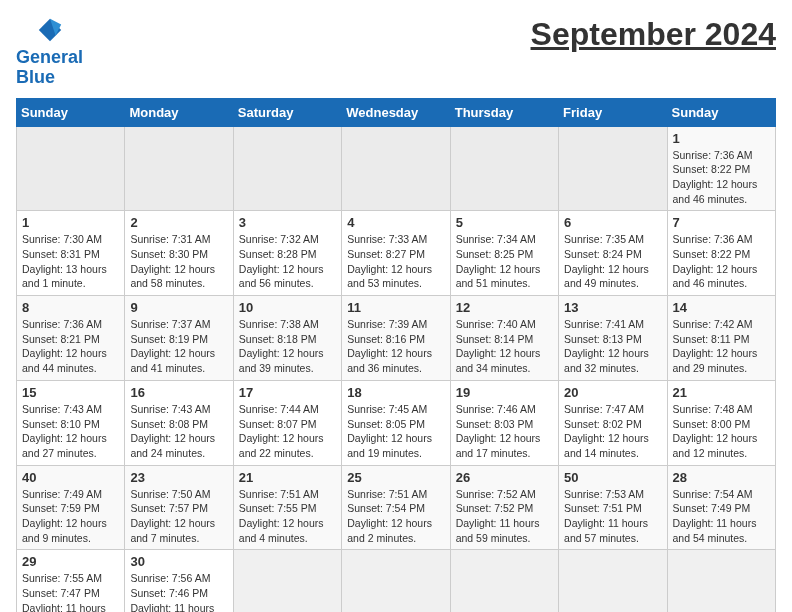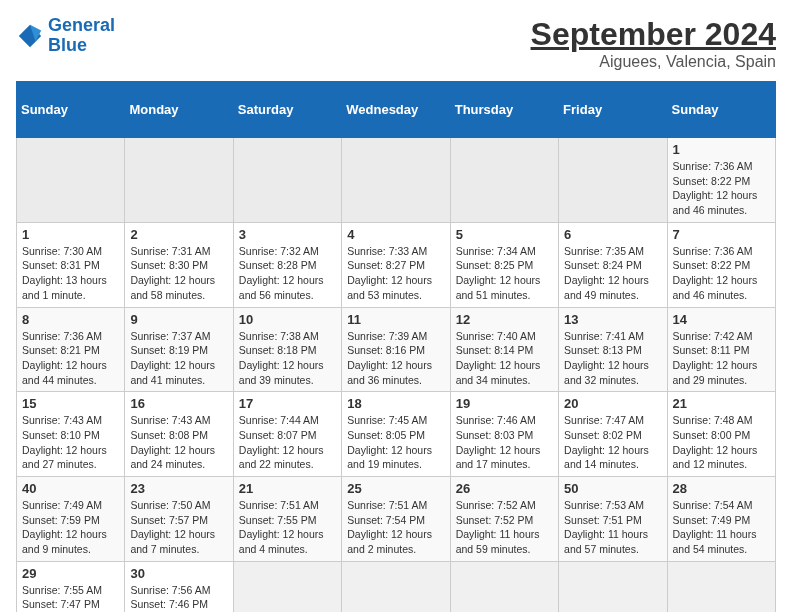--- a/index.html
+++ b/index.html
@@ -20,6 +20,7 @@
       display: flex;
       align-items: center;
       gap: 4px;
+      flex-direction: column;
     }
     .logo-text {
       font-size: 18px;

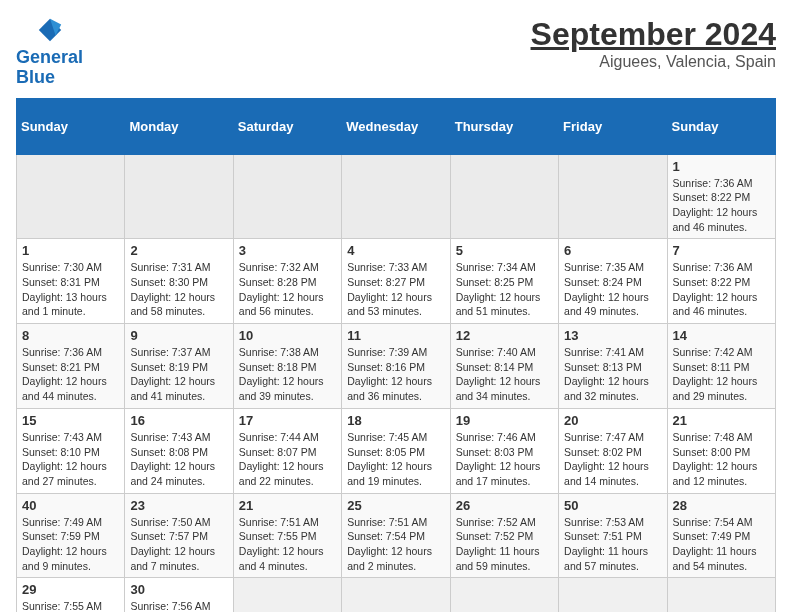--- a/index.html
+++ b/index.html
@@ -108,7 +108,6 @@
   </div>
   <div class="title-block">
     <h1>September 2024</h1>
-    <h2>Aiguees, Valencia, Spain</h2>
   </div>
 </div>
 

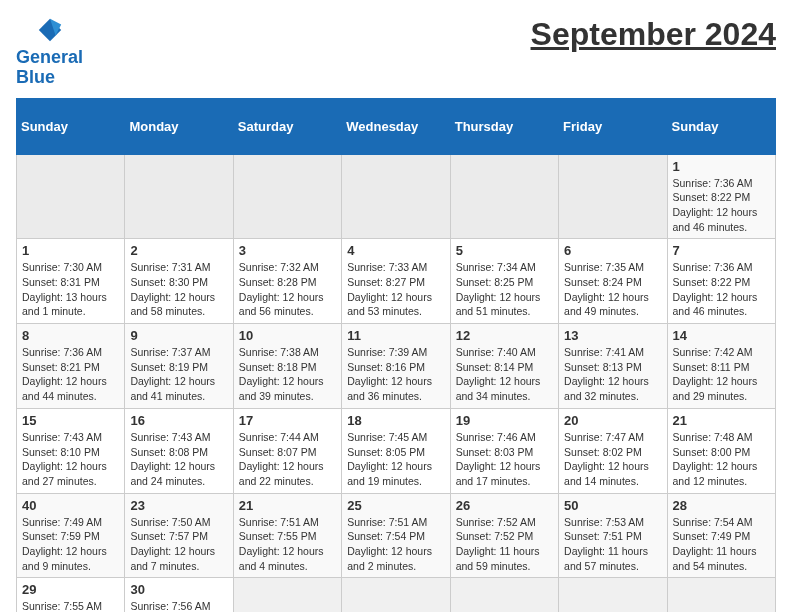--- a/index.html
+++ b/index.html
@@ -57,7 +57,7 @@
     thead tr th {
       background-color: #1a6bb5;
       color: #fff;
-      padding: 20px 4px;
+      padding: 6px 4px;
       text-align: left;
       font-size: 13px;
       font-weight: bold;

